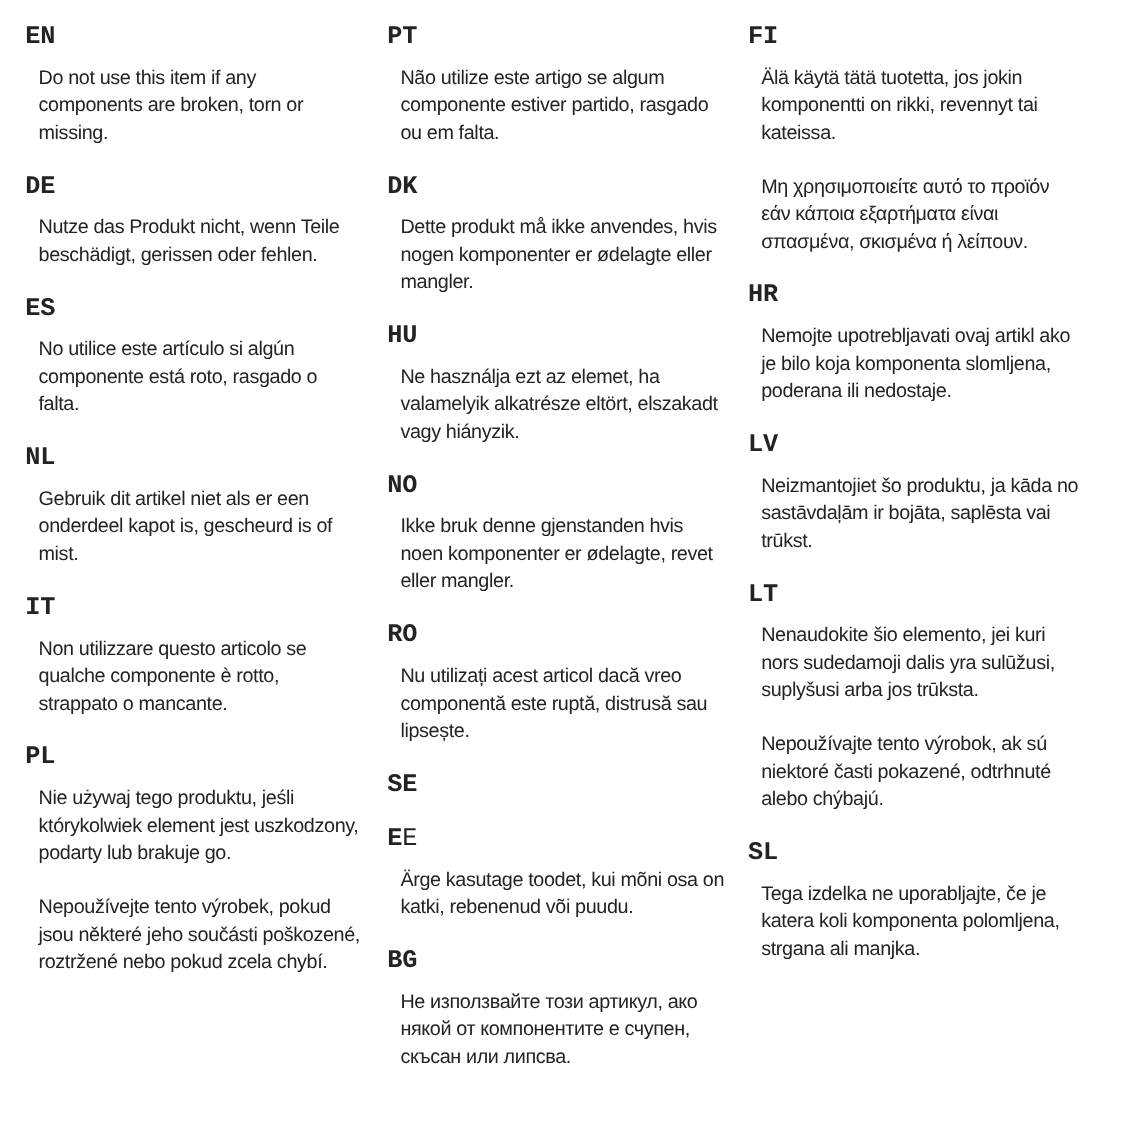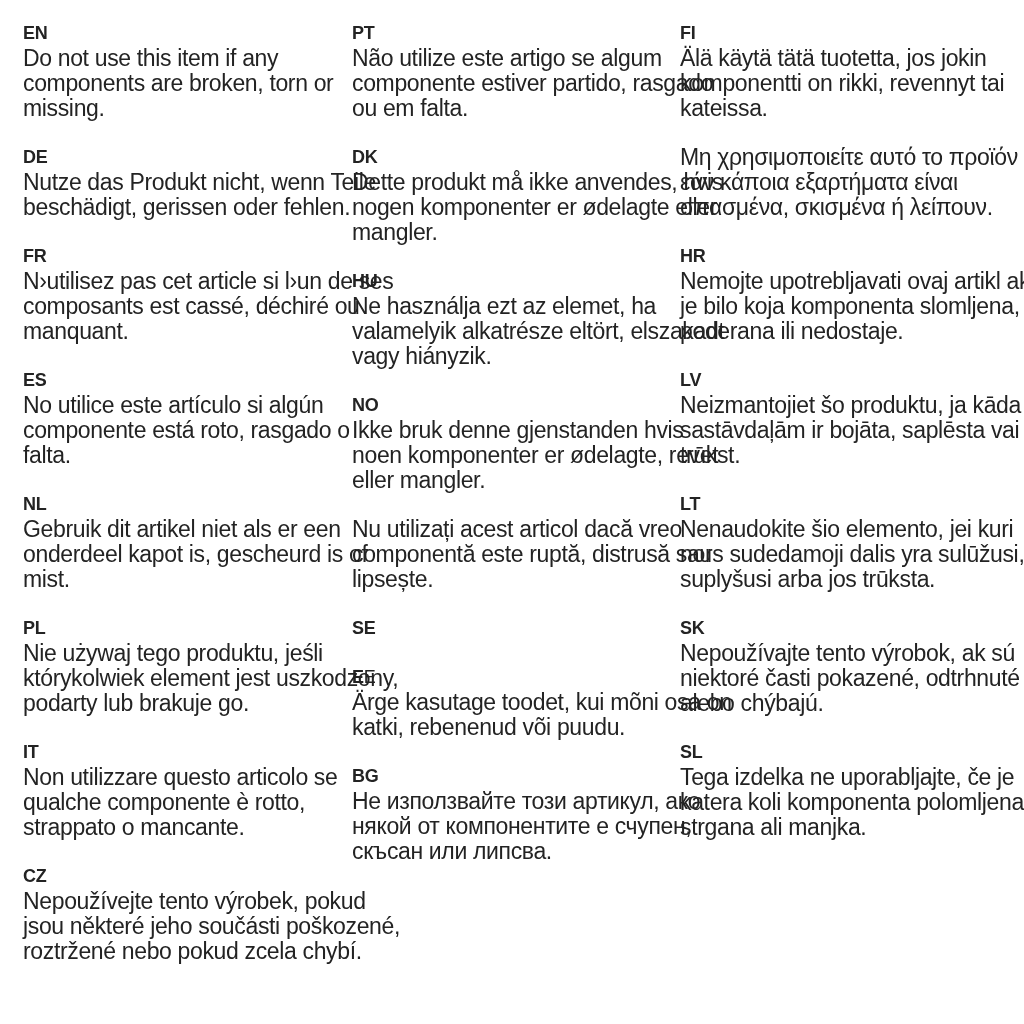--- a/index.html
+++ b/index.html
@@ -29,10 +29,11 @@
   }
   .code {
     margin: 0;
-    font-size: 18px;
+    font-size: 23px;
     line-height: 25px;
     font-weight: bold;
     letter-spacing: -0.2px;
+    font-family: Liberation Mono, monospace;
   }
   .code .light {
     font-weight: normal;

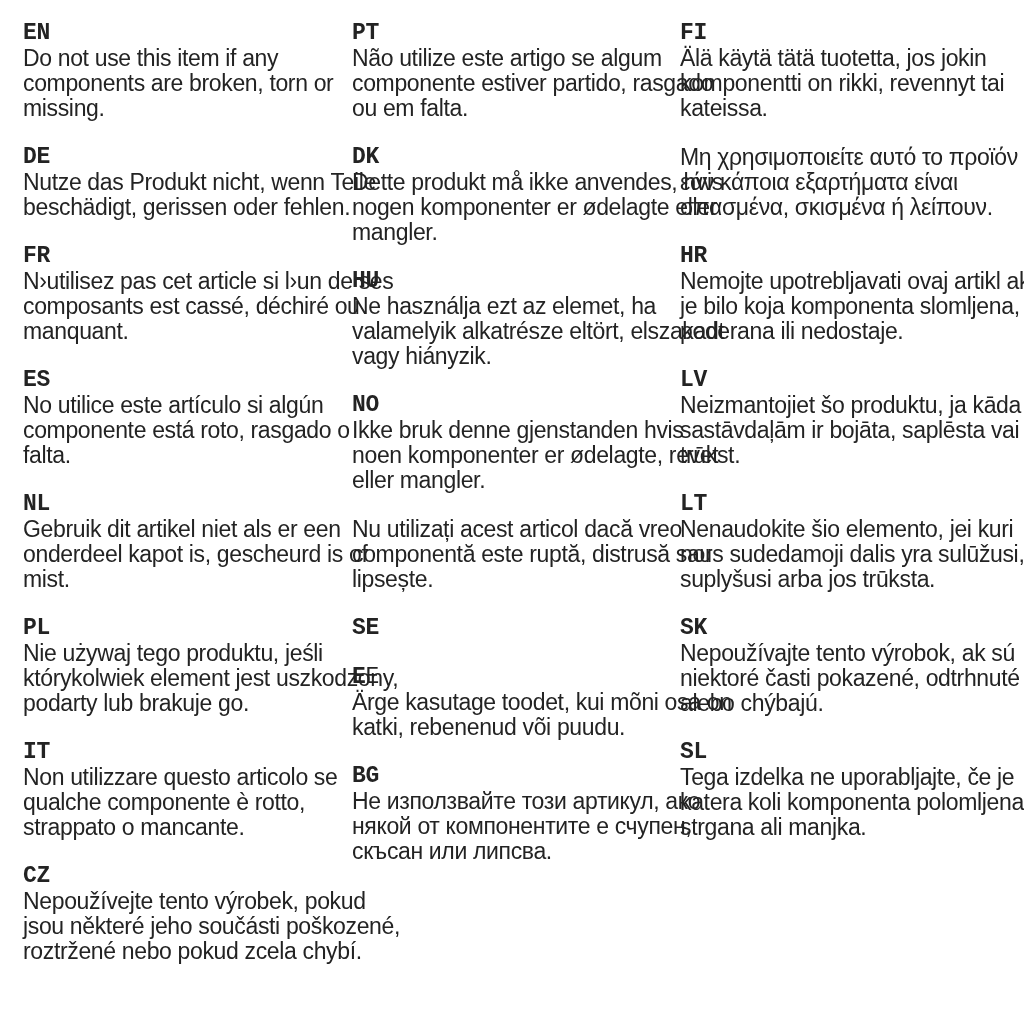--- a/index.html
+++ b/index.html
@@ -39,8 +39,8 @@
     font-weight: normal;
   }
   .text {
-    margin: 0;
-    font-size: 23px;
+    margin: 12px;
+    font-size: 18px;
     line-height: 25px;
     letter-spacing: -0.35px;
     white-space: pre;

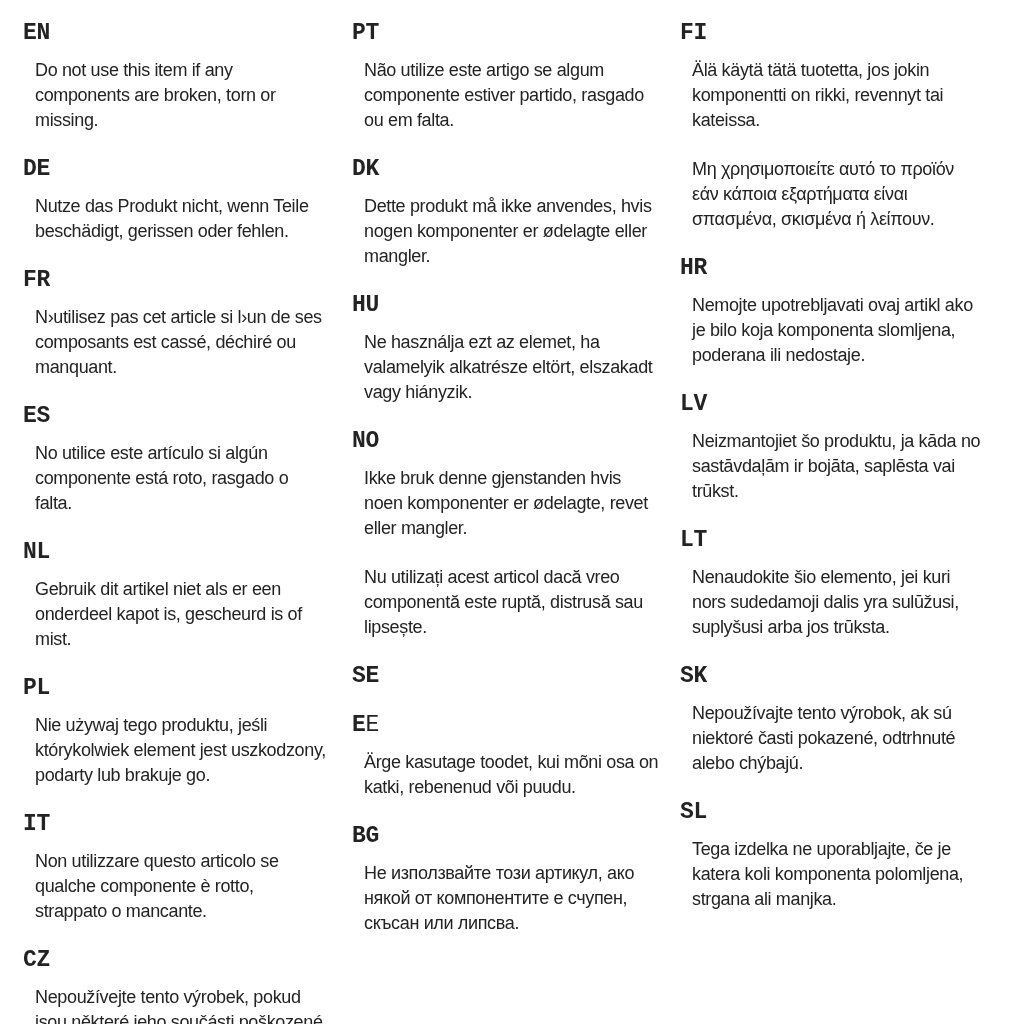--- a/index.html
+++ b/index.html
@@ -62,12 +62,6 @@
       <h2 class="code"><span>DE</span></h2>
       <p class="text">Nutze das Produkt nicht, wenn Teile
 beschädigt, gerissen oder fehlen.</p>
-    </section>
-    <section class="block">
-      <h2 class="code"><span>FR</span></h2>
-      <p class="text">N›utilisez pas cet article si l›un de ses
-composants est cassé, déchiré ou
-manquant.</p>
     </section>
     <section class="block">
       <h2 class="code"><span>ES</span></h2>

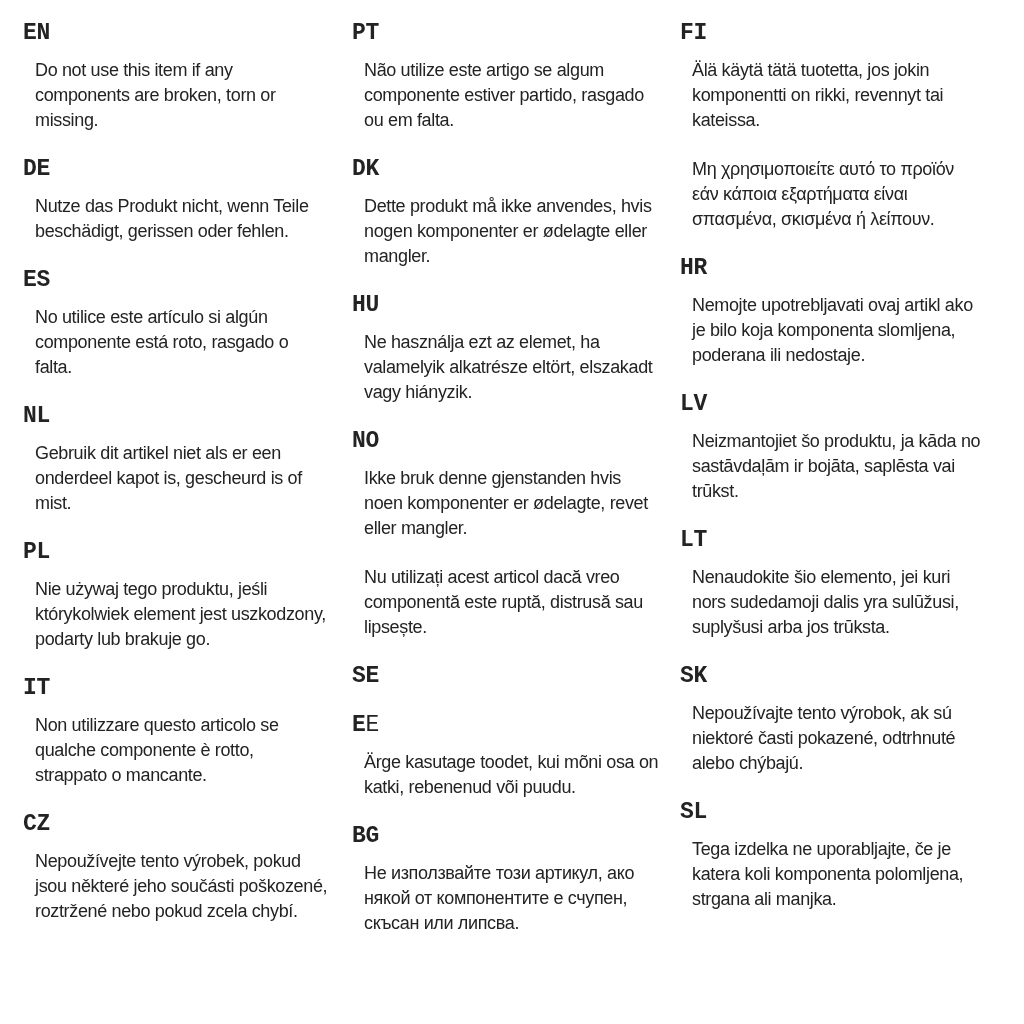--- a/index.html
+++ b/index.html
@@ -121,6 +121,7 @@
 eller mangler.</p>
     </section>
     <section class="block">
+      <h2 class="code"><span>RO</span></h2>
       <p class="text">Nu utilizați acest articol dacă vreo
 componentă este ruptă, distrusă sau
 lipsește.</p>

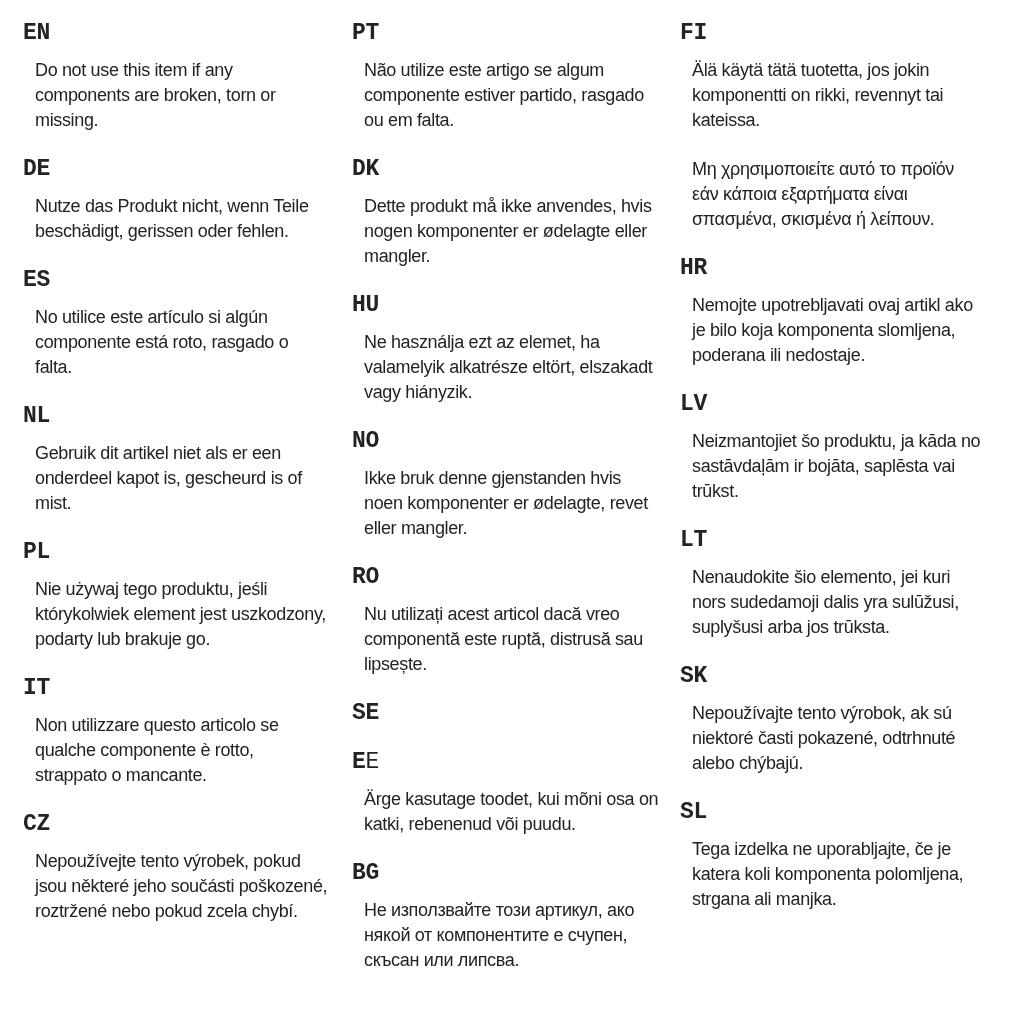--- a/index.html
+++ b/index.html
@@ -76,16 +76,16 @@
 mist.</p>
     </section>
     <section class="block">
+      <h2 class="code"><span>IT</span></h2>
+      <p class="text">Non utilizzare questo articolo se
+qualche componente è rotto,
+strappato o mancante.</p>
+    </section>
+    <section class="block">
       <h2 class="code"><span>PL</span></h2>
       <p class="text">Nie używaj tego produktu, jeśli
 którykolwiek element jest uszkodzony,
 podarty lub brakuje go.</p>
-    </section>
-    <section class="block">
-      <h2 class="code"><span>IT</span></h2>
-      <p class="text">Non utilizzare questo articolo se
-qualche componente è rotto,
-strappato o mancante.</p>
     </section>
     <section class="block">
       <h2 class="code"><span>CZ</span></h2>

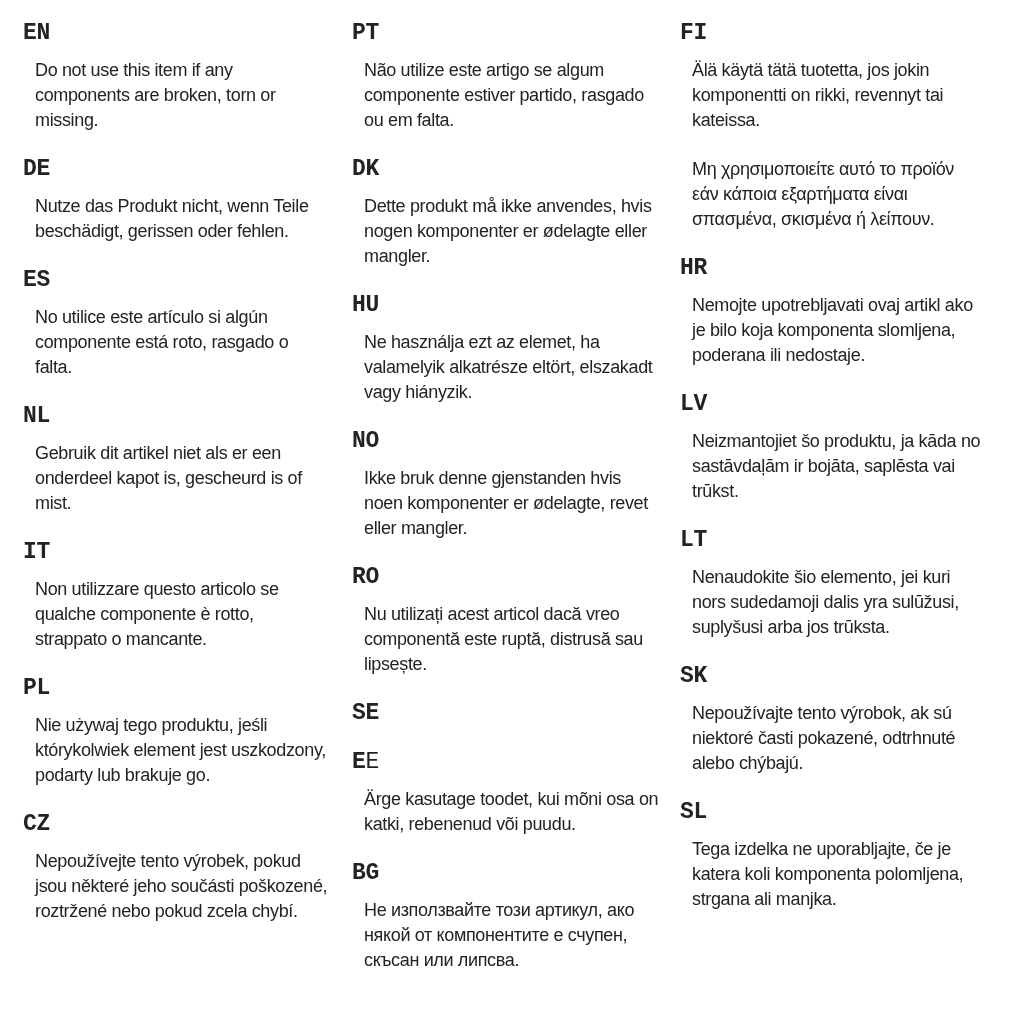--- a/index.html
+++ b/index.html
@@ -173,7 +173,6 @@
 suplyšusi arba jos trūksta.</p>
     </section>
     <section class="block">
-      <h2 class="code"><span>SK</span></h2>
       <p class="text">Nepoužívajte tento výrobok, ak sú
 niektoré časti pokazené, odtrhnuté
 alebo chýbajú.</p>

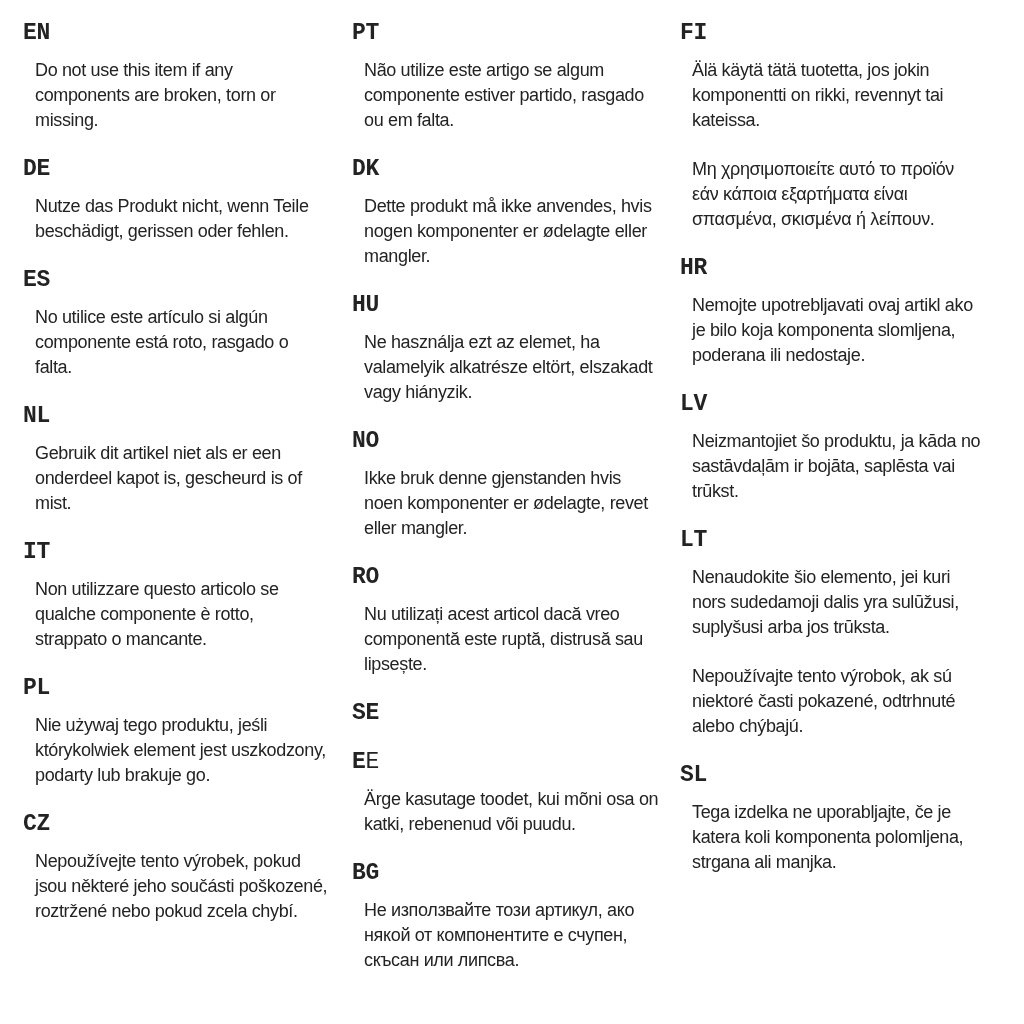--- a/index.html
+++ b/index.html
@@ -88,7 +88,6 @@
 podarty lub brakuje go.</p>
     </section>
     <section class="block">
-      <h2 class="code"><span>CZ</span></h2>
       <p class="text">Nepoužívejte tento výrobek, pokud
 jsou některé jeho součásti poškozené,
 roztržené nebo pokud zcela chybí.</p>

